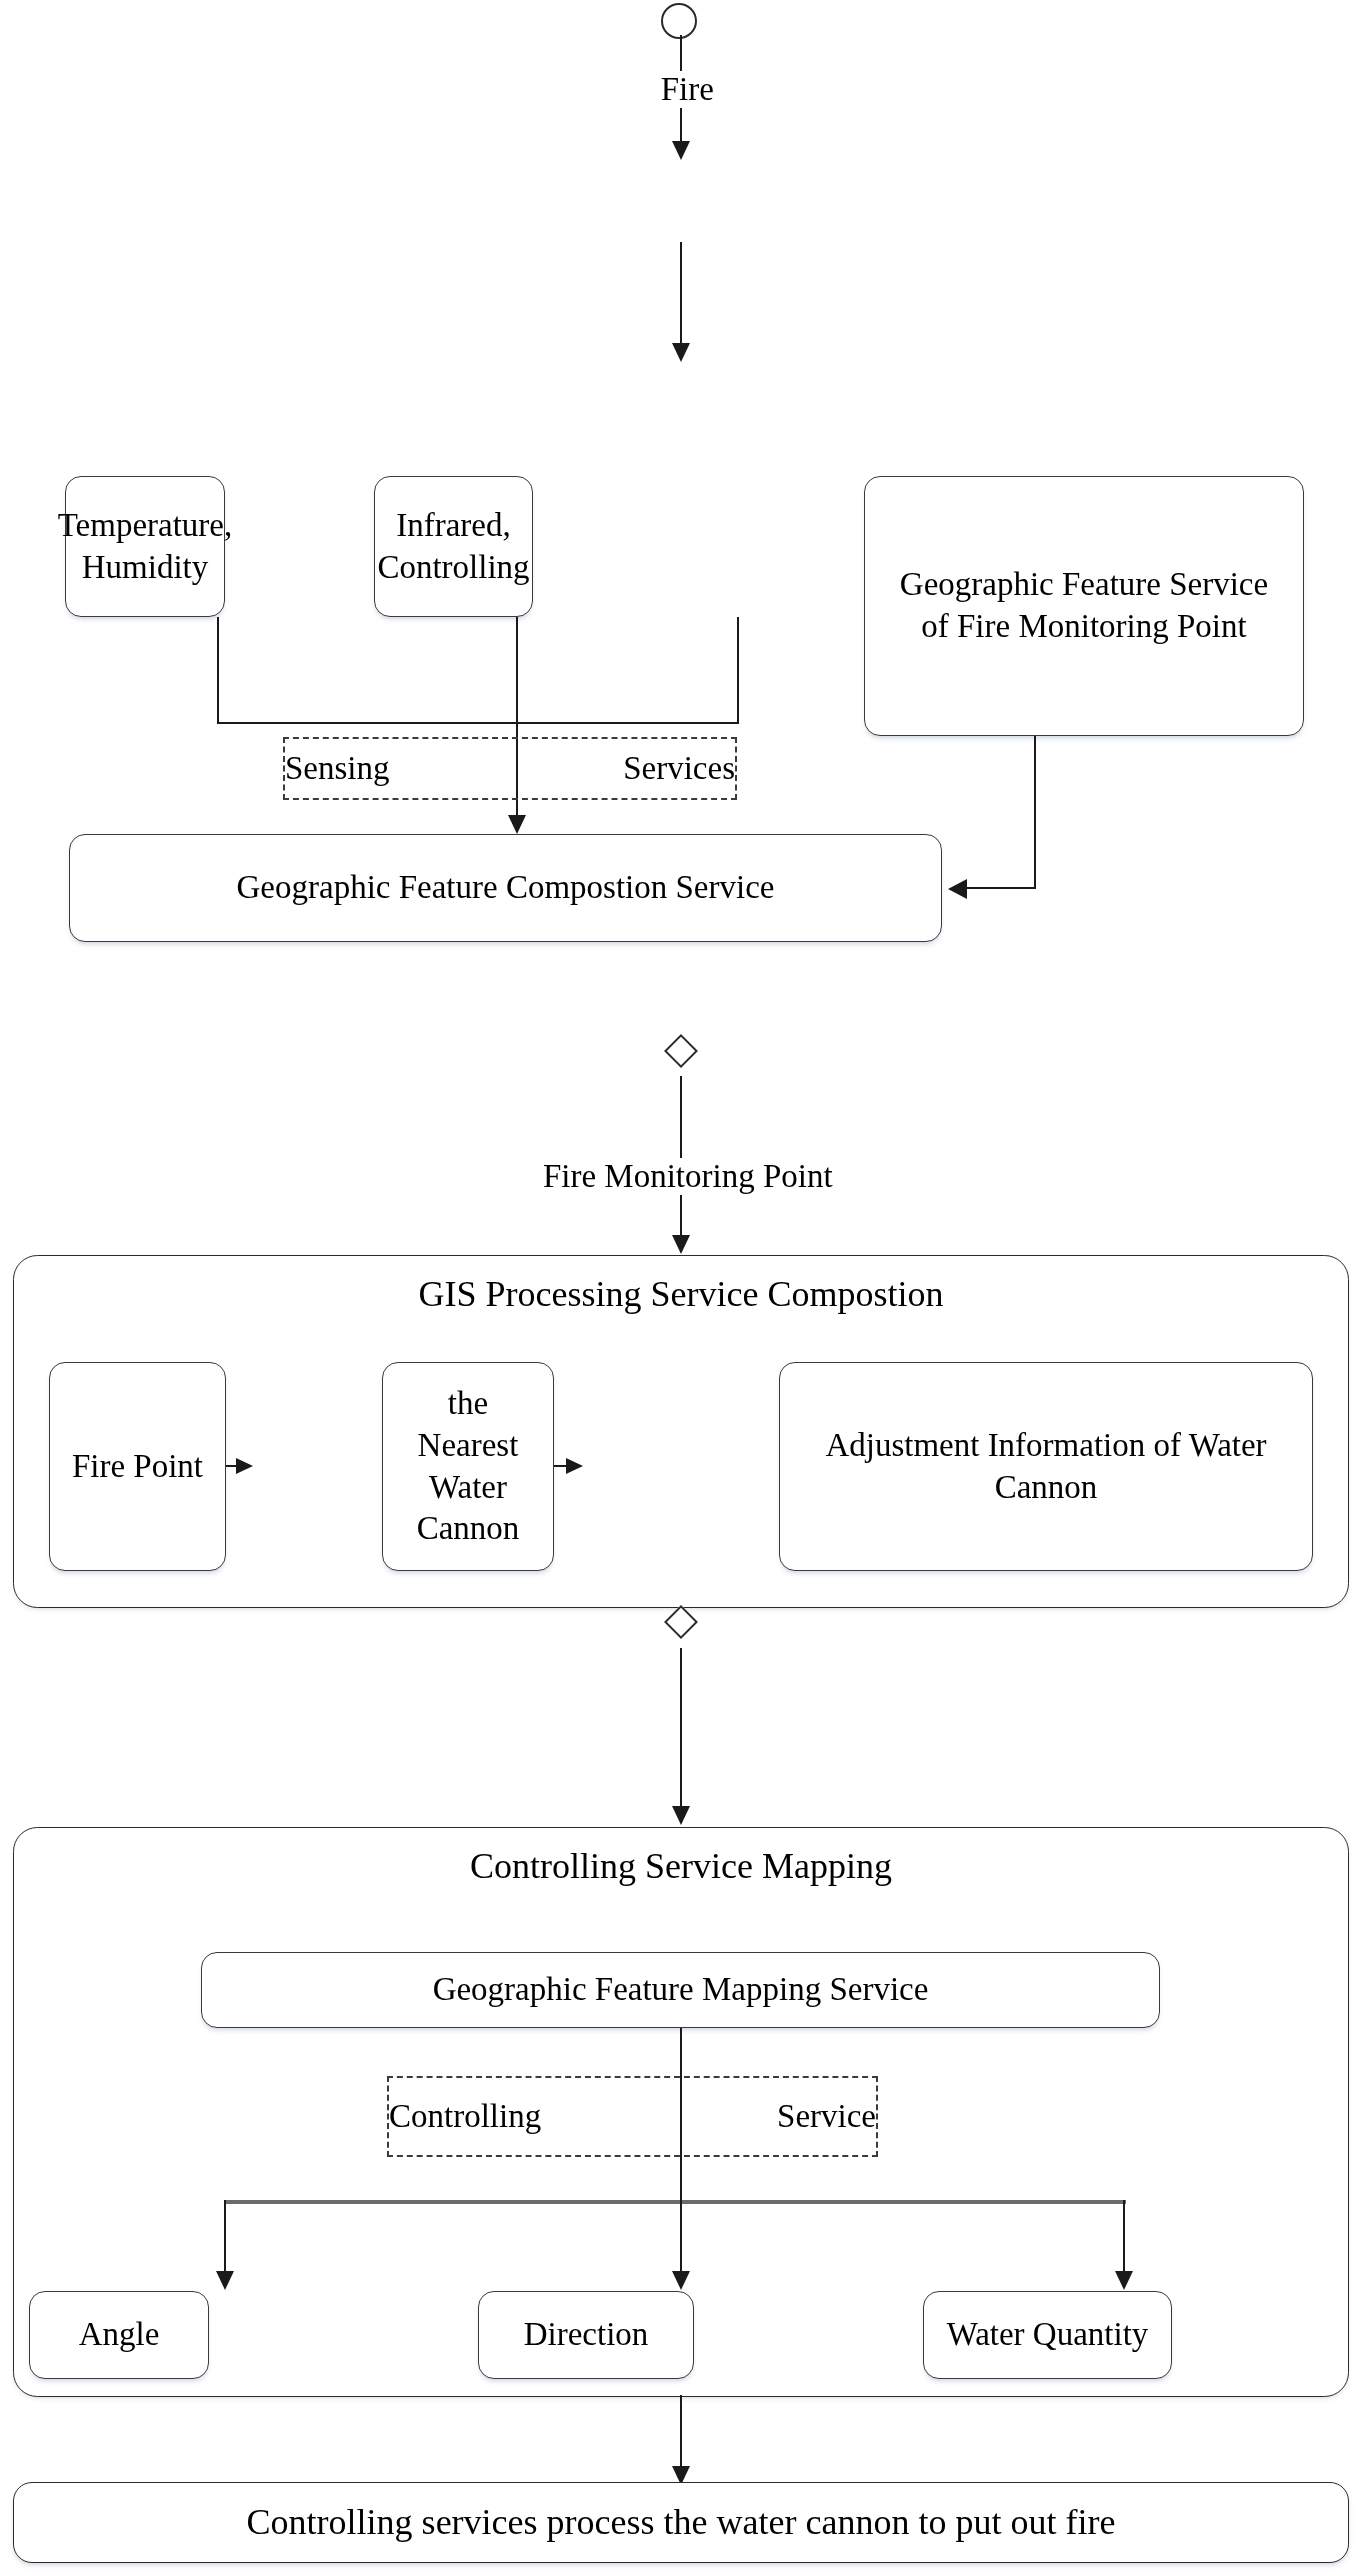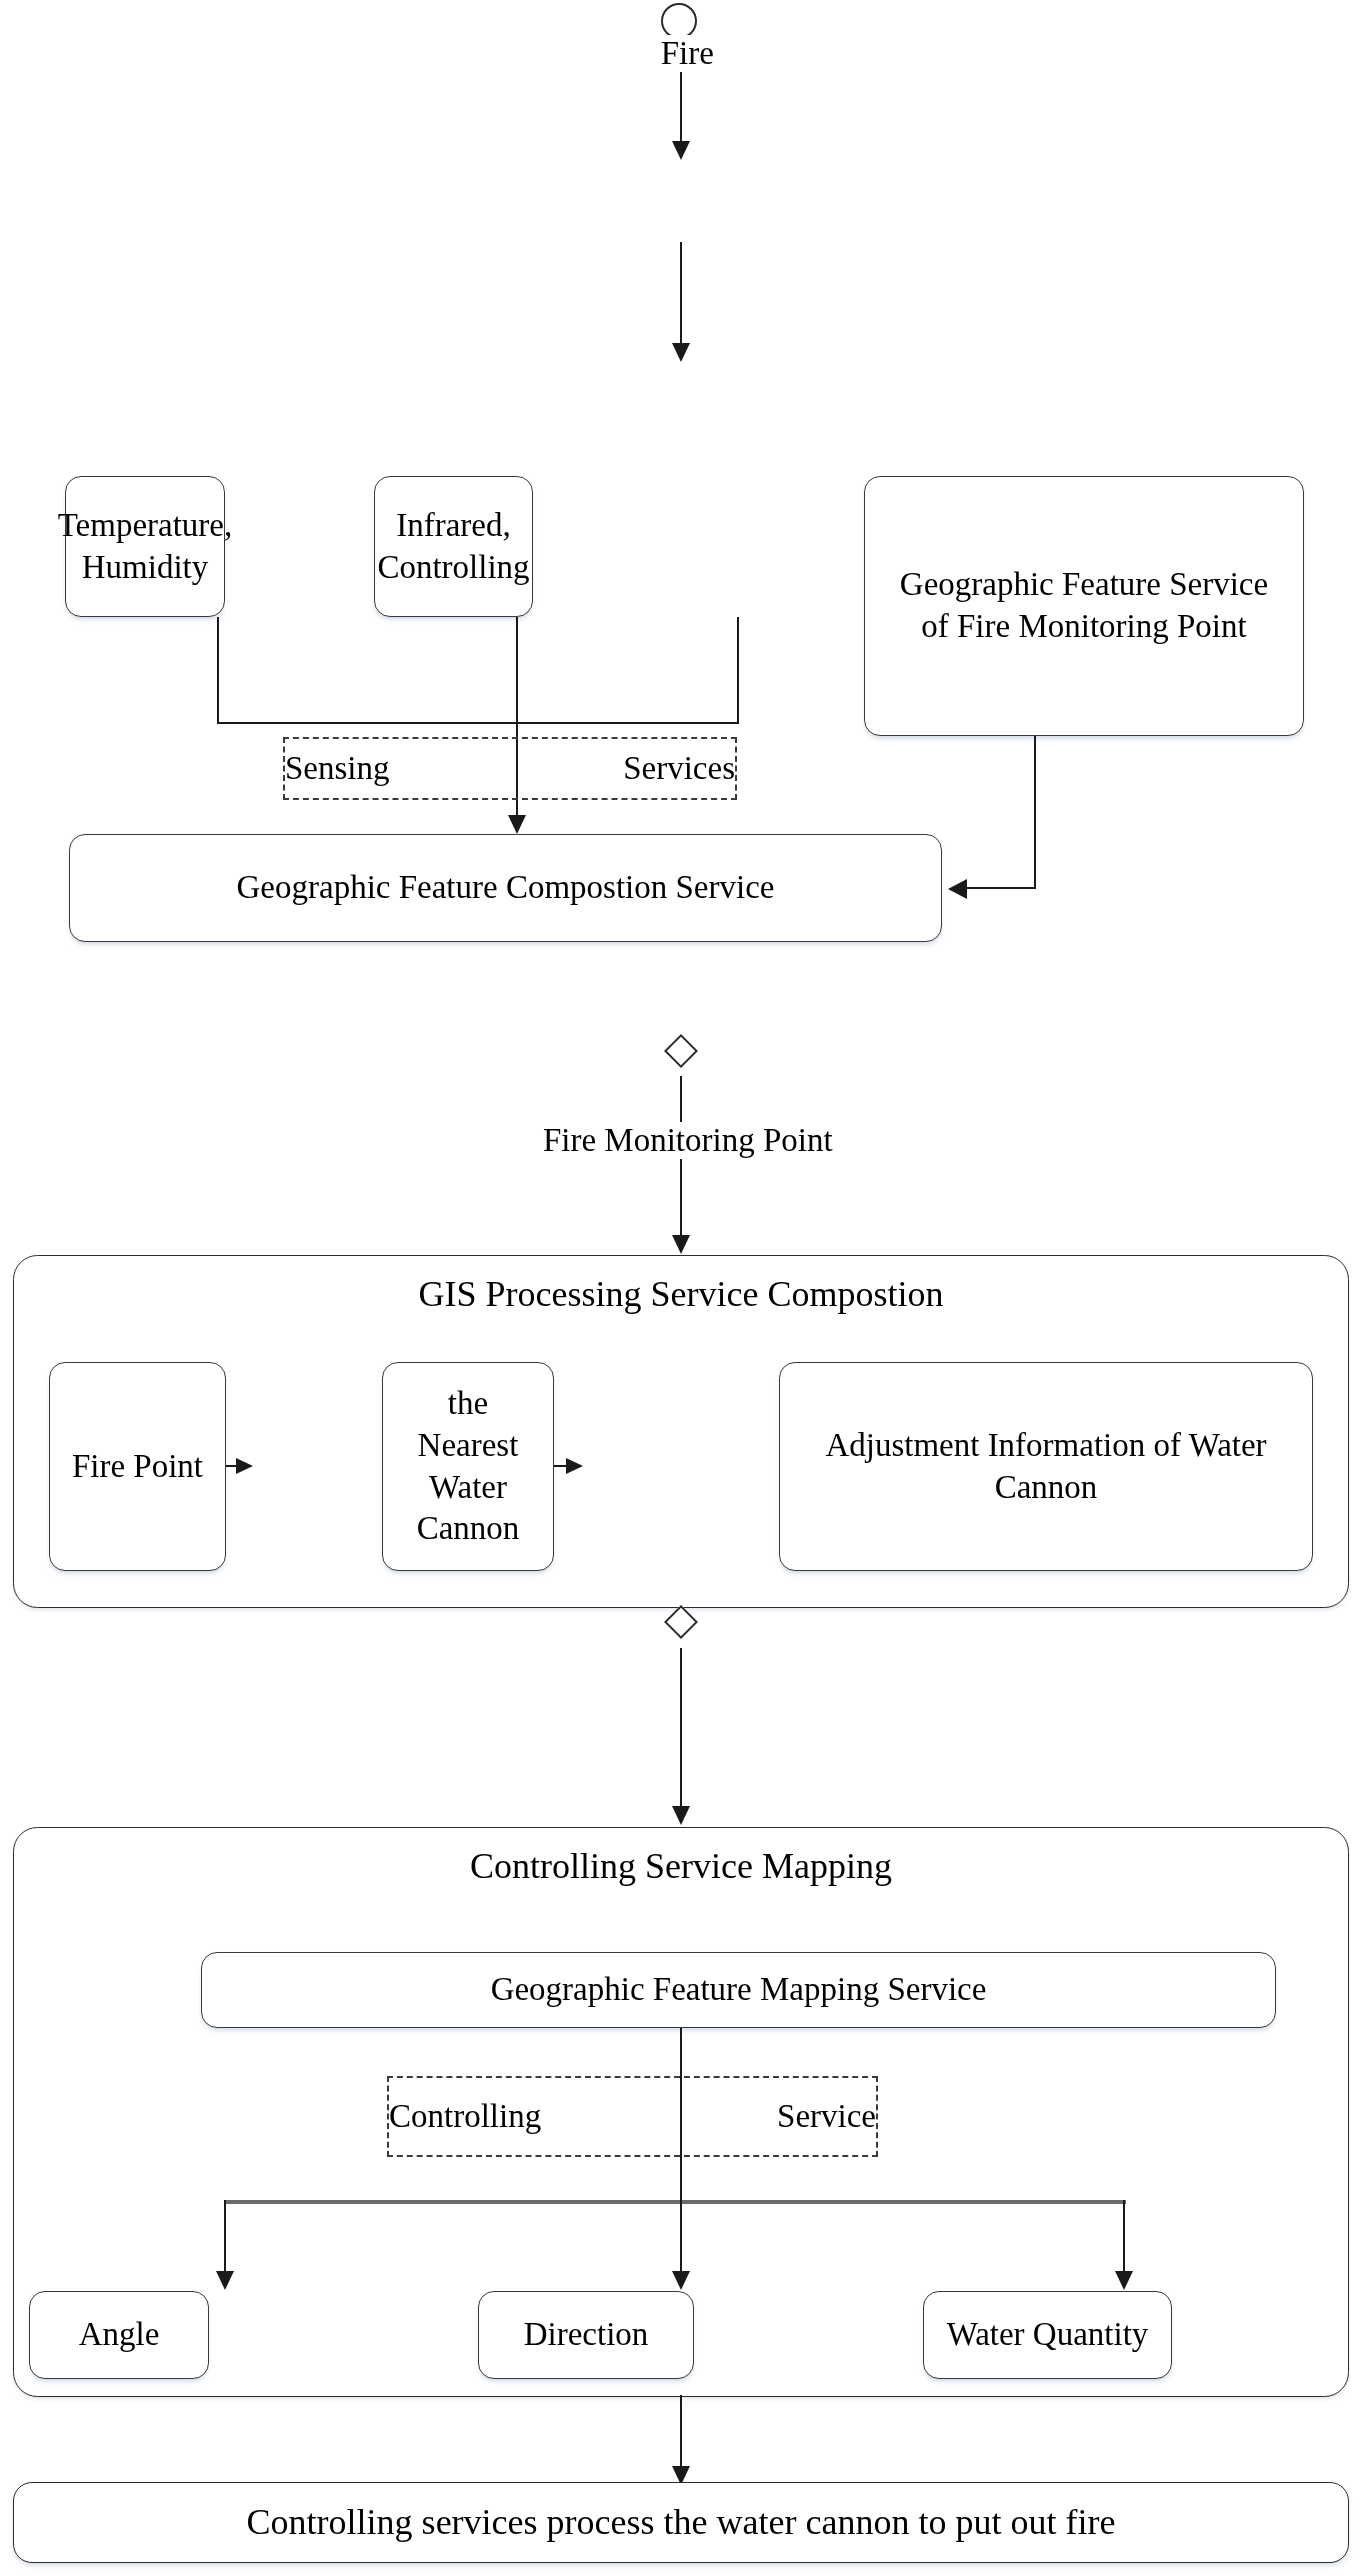--- a/index.html
+++ b/index.html
@@ -122,6 +122,7 @@
     white-space: nowrap;
     background: #ffffff;
     padding: 0 5.8px;
+    margin-top: 36px;
   }
 
   

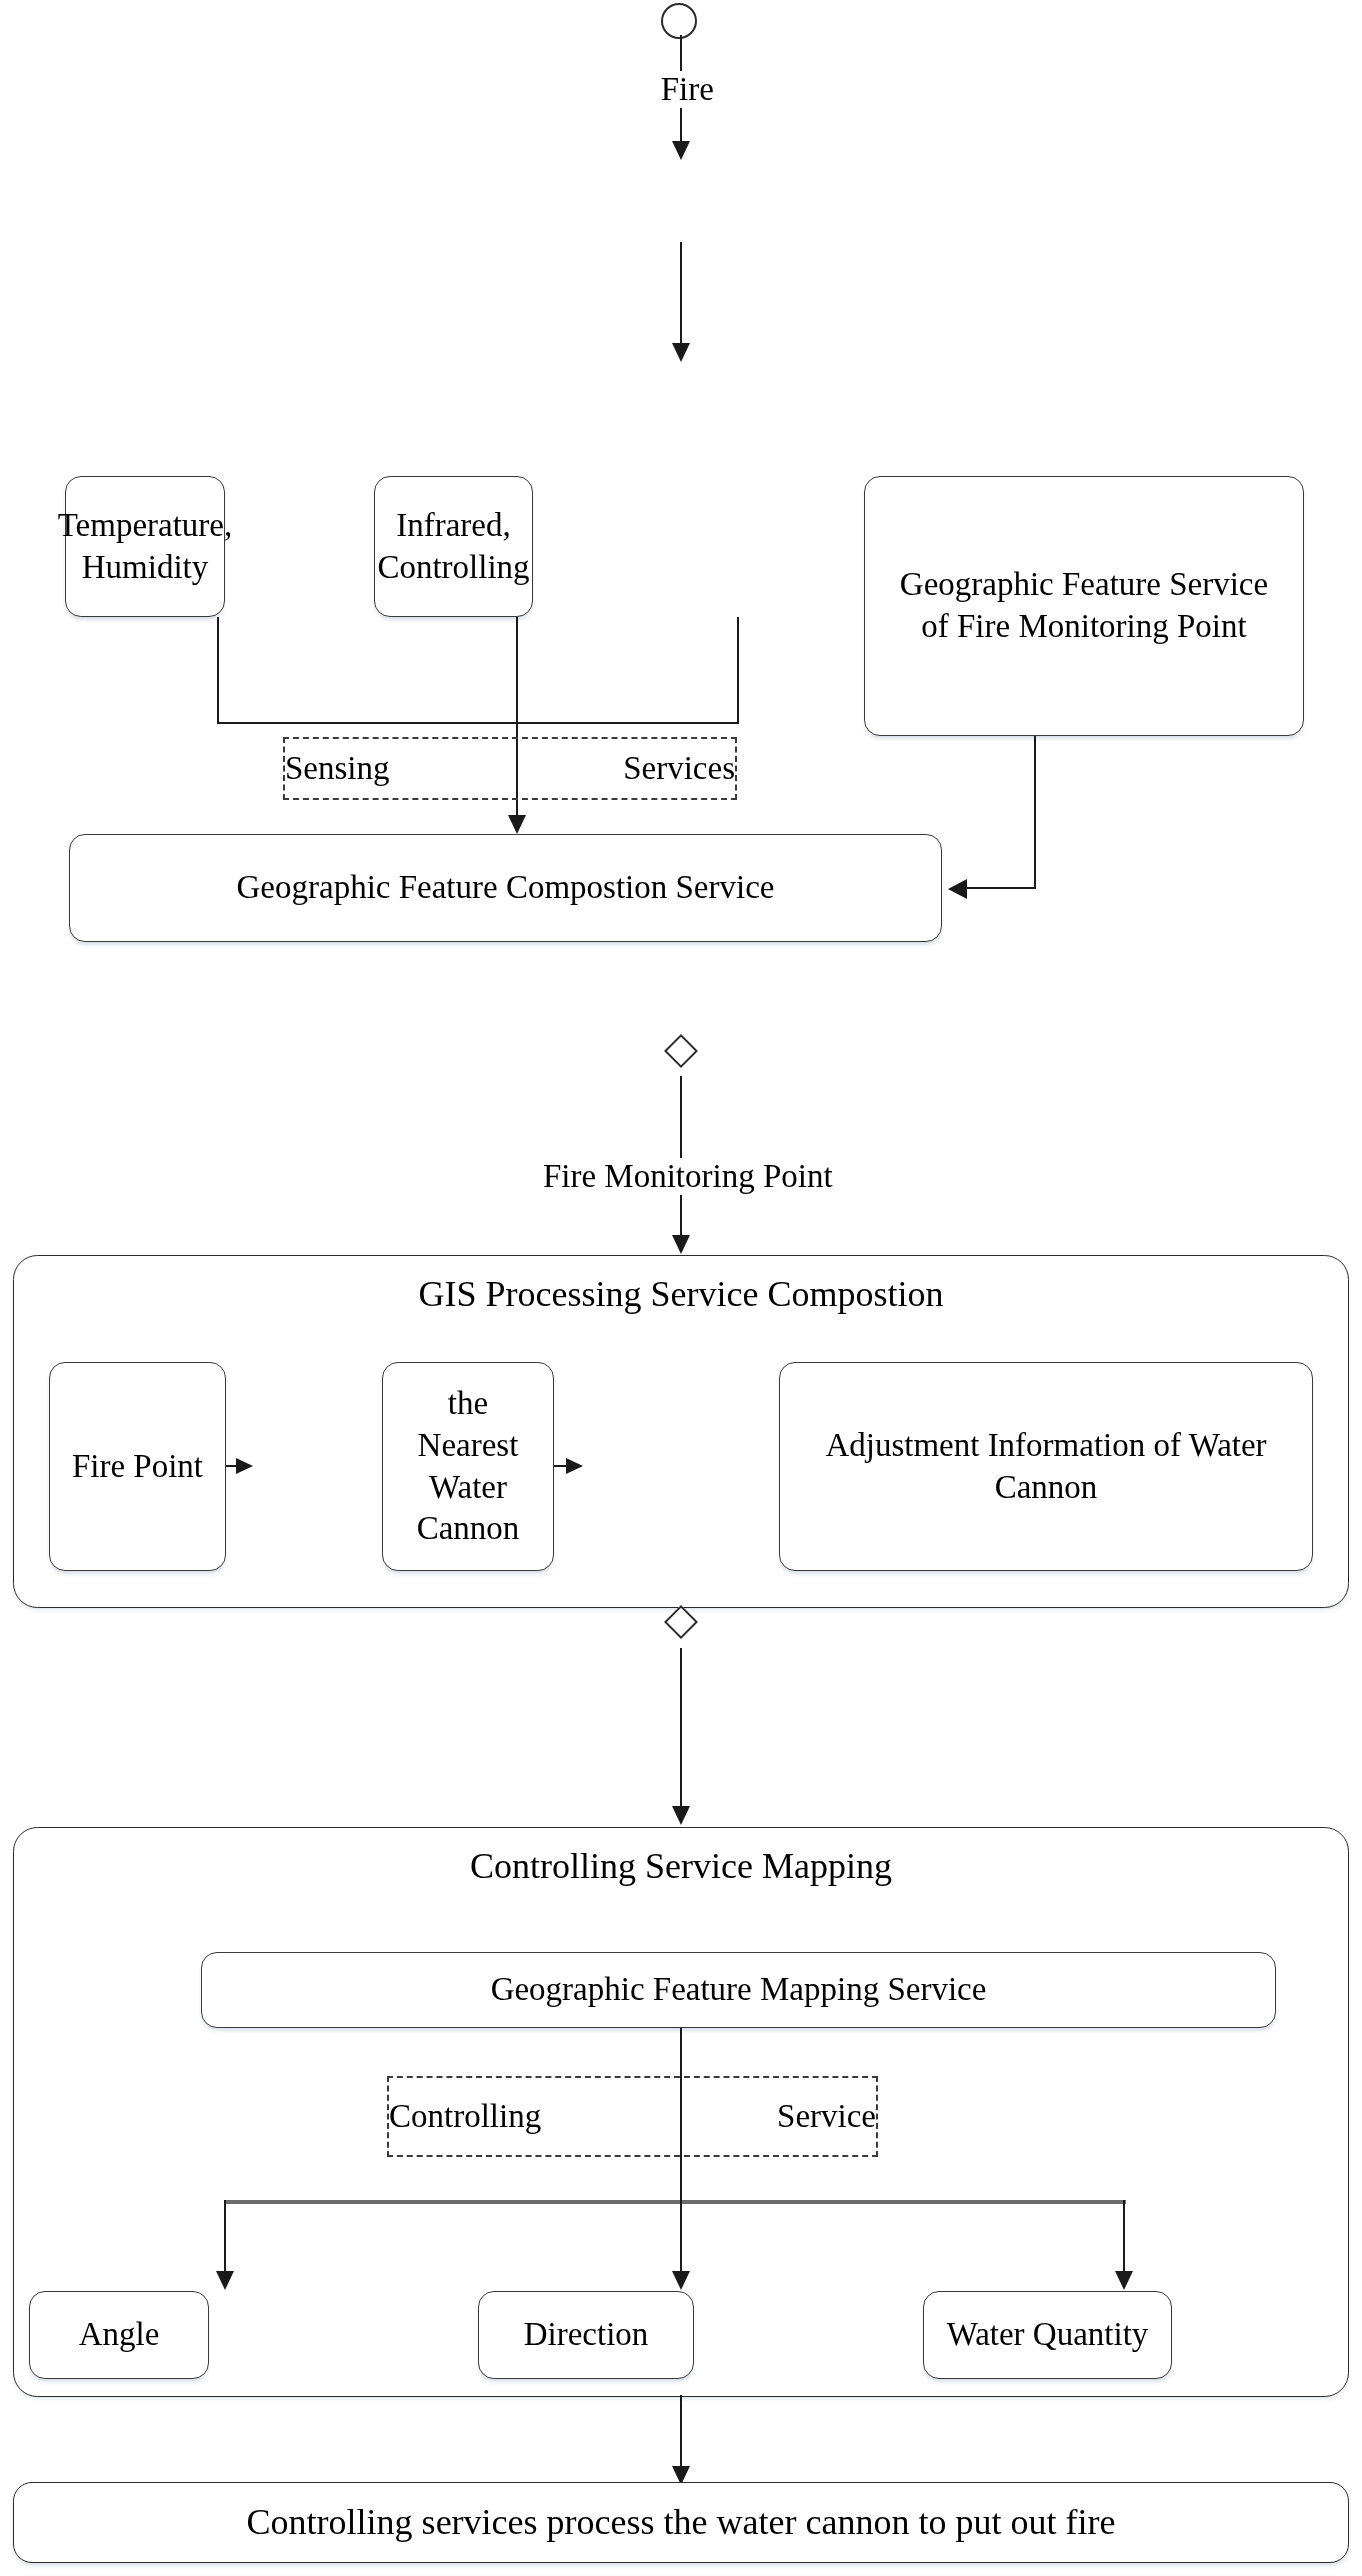--- a/index.html
+++ b/index.html
@@ -207,7 +207,7 @@
     <div class="ctitle t-xl" style="top:17.3px;">Controlling Service Mapping</div>
   </div>
 
-  <div class="inner t-lg" style="left:201px; top:1952px; width:1075px; height:76px;">
+  <div class="inner t-lg" style="left:201px; top:1952px; width:959px; height:76px;">
     <span>Geographic Feature Mapping Service</span>
   </div>
 

